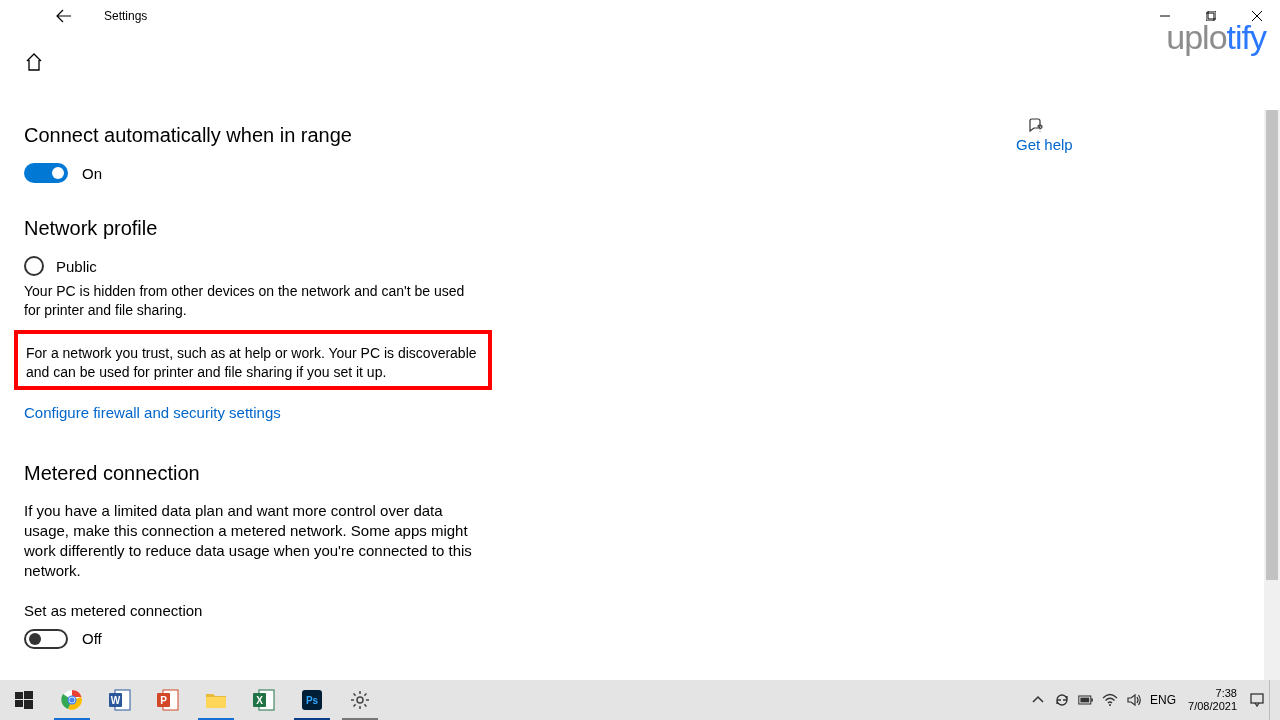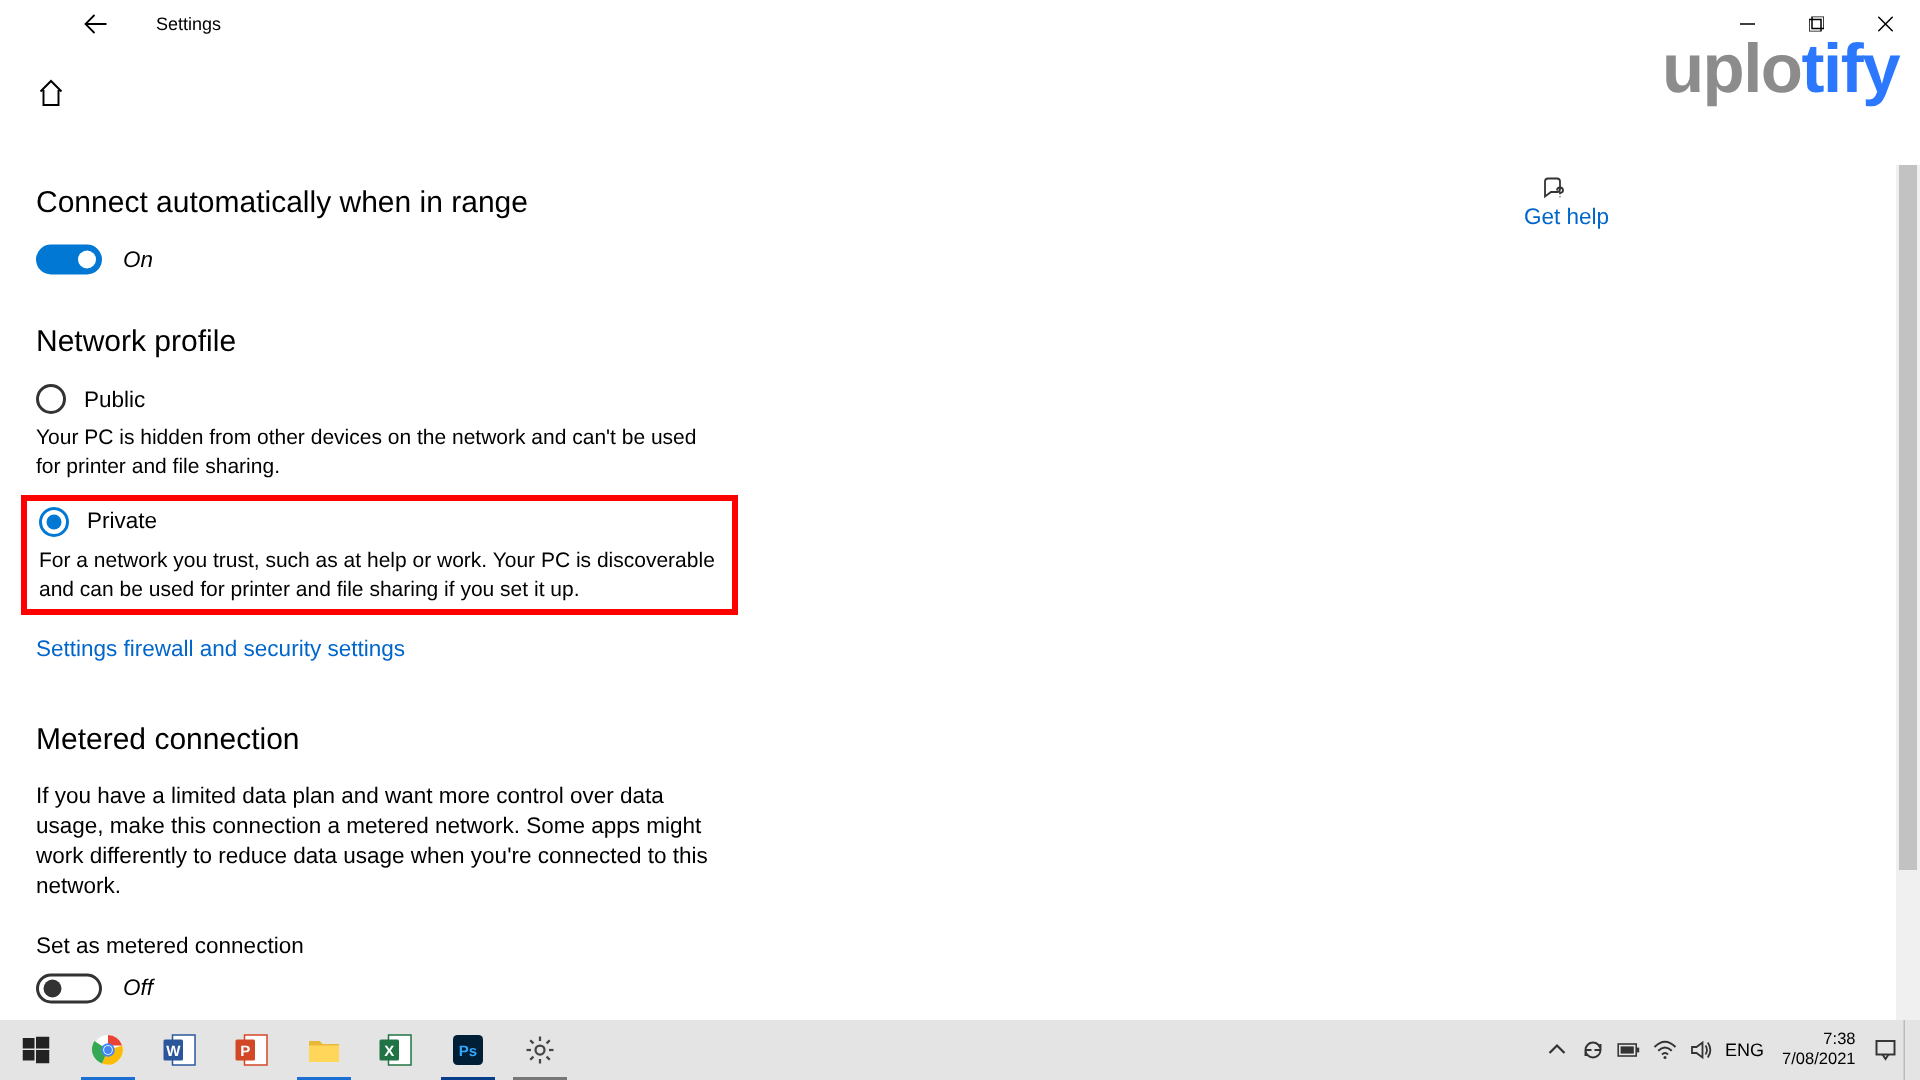--- a/index.html
+++ b/index.html
@@ -214,8 +214,8 @@
     position: absolute;
     top: 18px;
     right: 14px;
-    font-size: 46px;
-    font-weight: 700;
+    font-size: 34px;
+    font-weight: 400;
     letter-spacing: -1px;
     user-select: none;
     pointer-events: none;

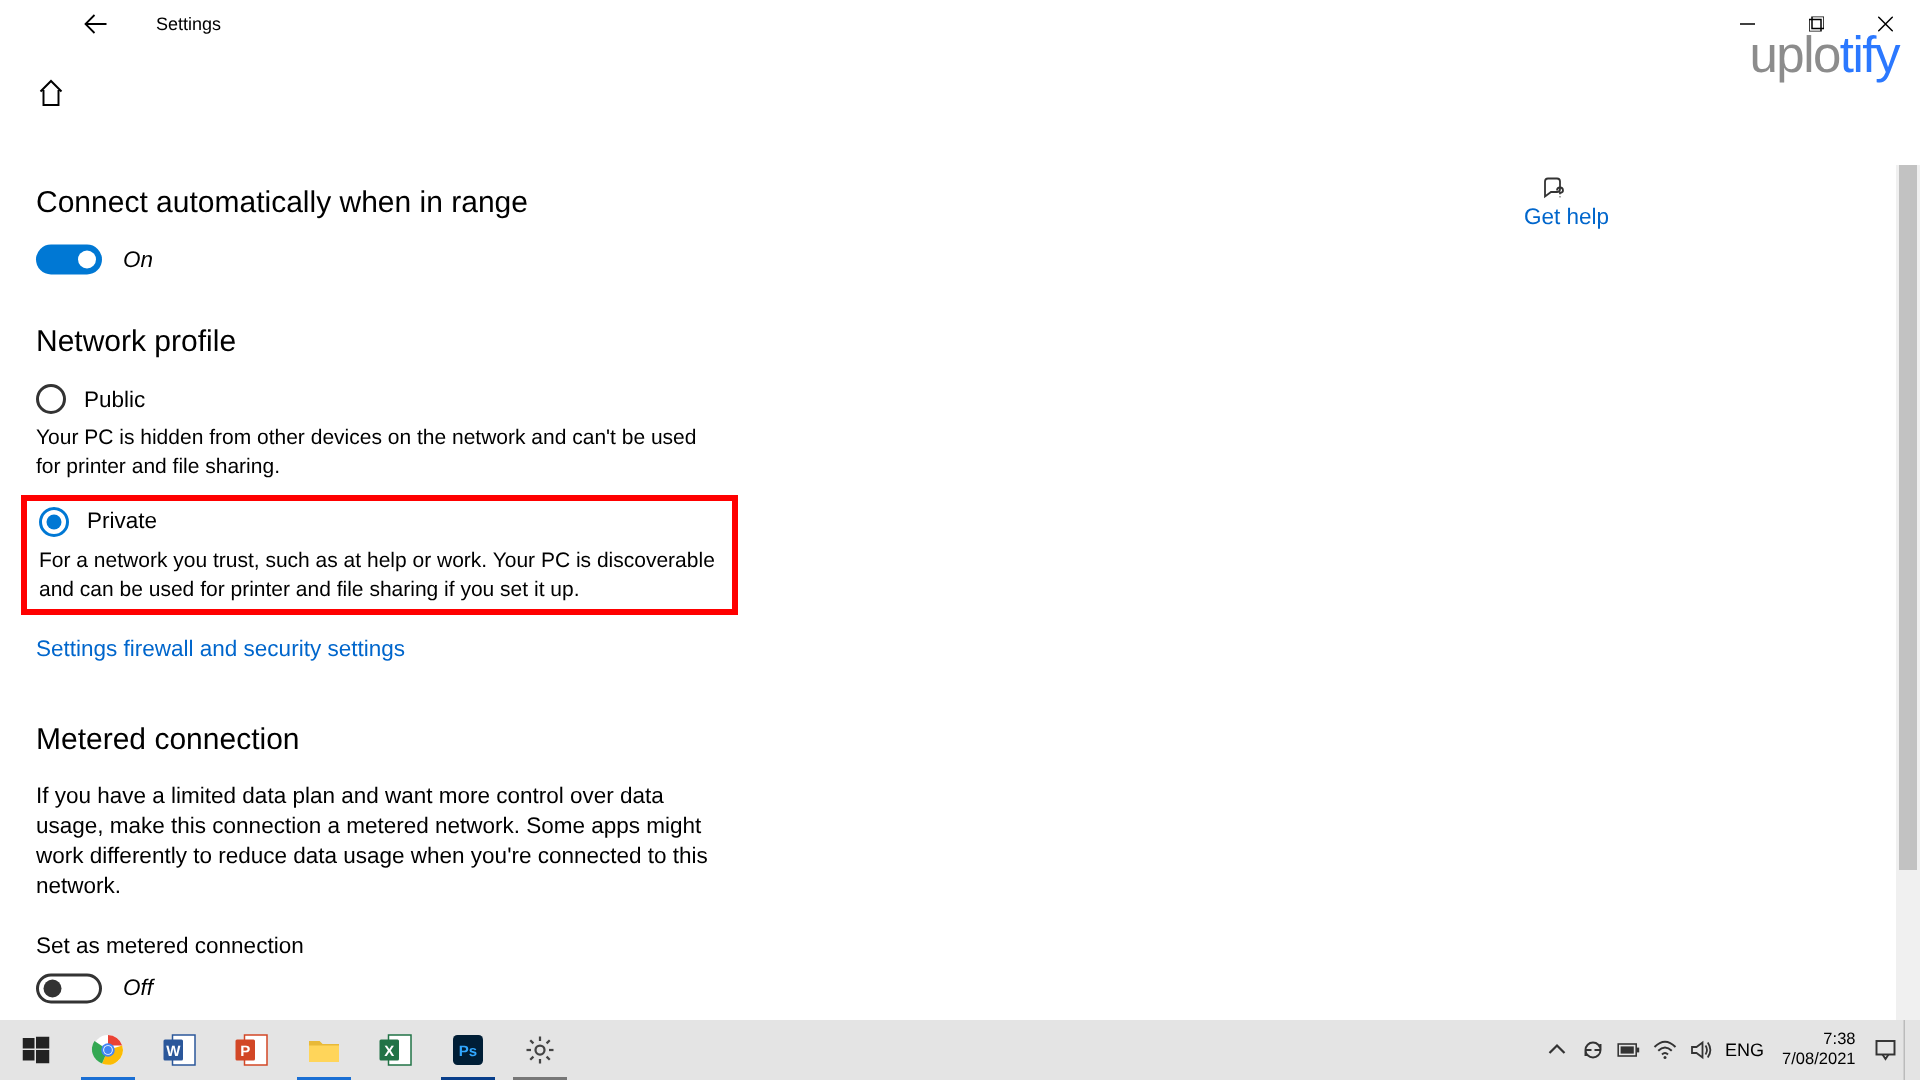--- a/index.html
+++ b/index.html
@@ -127,7 +127,7 @@
   .toggle.on  .knob { right:4px; background:#fff; }
   .toggle.off .knob { left:3px; top:2px; background:#333; }
 
-  .toggle-label { font-size: 15px; font-style: italic; }
+  .toggle-label { font-size: 15px; }
 
   
   .radio-row {

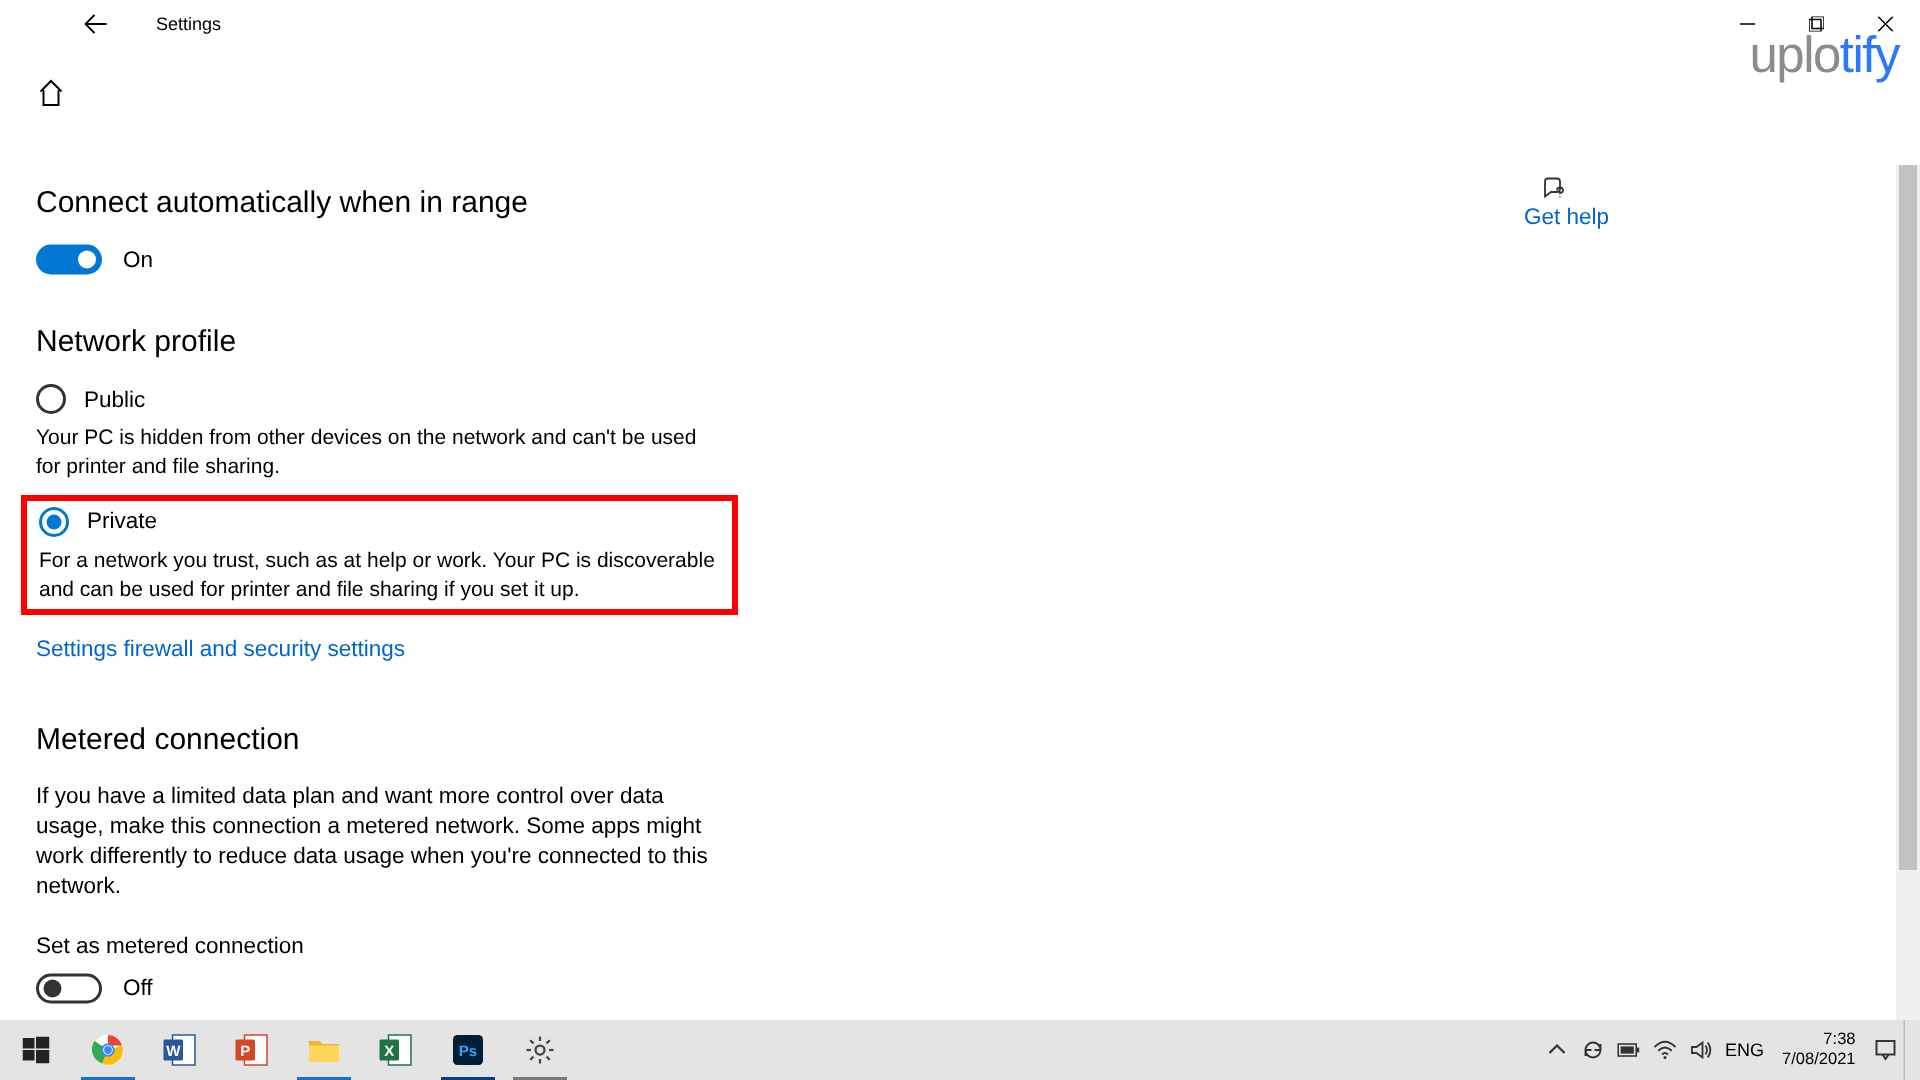--- a/index.html
+++ b/index.html
@@ -386,10 +386,6 @@
     <div class="option-desc">Your PC is hidden from other devices on the network and can't be used for printer and file sharing.</div>
 
     <div class="highlight-box">
-      <div class="radio-row" style="margin-top:0;">
-        <div class="radio selected"></div>
-        <span class="radio-label">Private</span>
-      </div>
       <div class="option-desc" style="max-width:none;">For a network you trust, such as at help or work. Your PC is discoverable and can be used for printer and file sharing if you set it up.</div>
     </div>
 

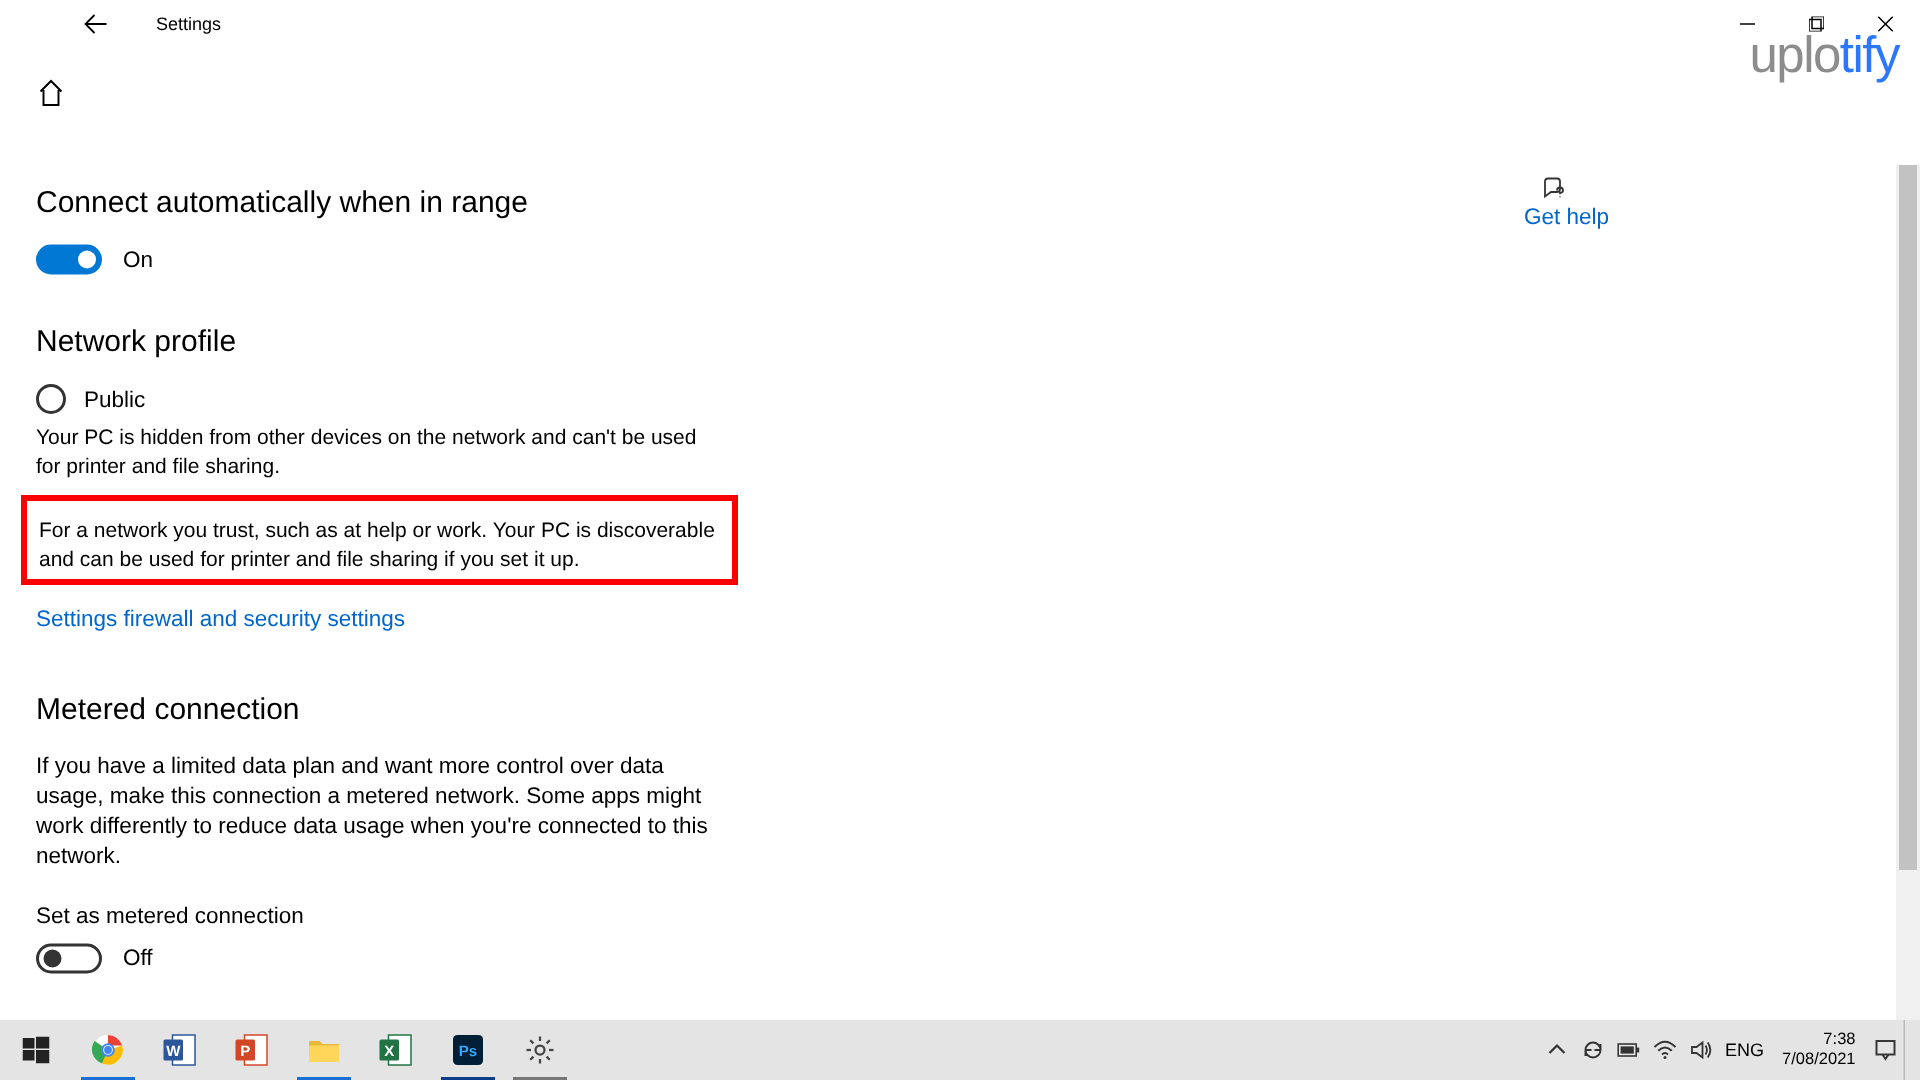--- a/index.html
+++ b/index.html
@@ -389,7 +389,7 @@
       <div class="option-desc" style="max-width:none;">For a network you trust, such as at help or work. Your PC is discoverable and can be used for printer and file sharing if you set it up.</div>
     </div>
 
-    <a class="link">Settings firewall and security settings</a>
+    <a class="link">Configure firewall and security settings</a>
 
     <div class="section-title" style="margin-top:40px;">Metered connection</div>
     <div class="body-text">If you have a limited data plan and want more control over data usage, make this connection a metered network. Some apps might work differently to reduce data usage when you're connected to this network.</div>

